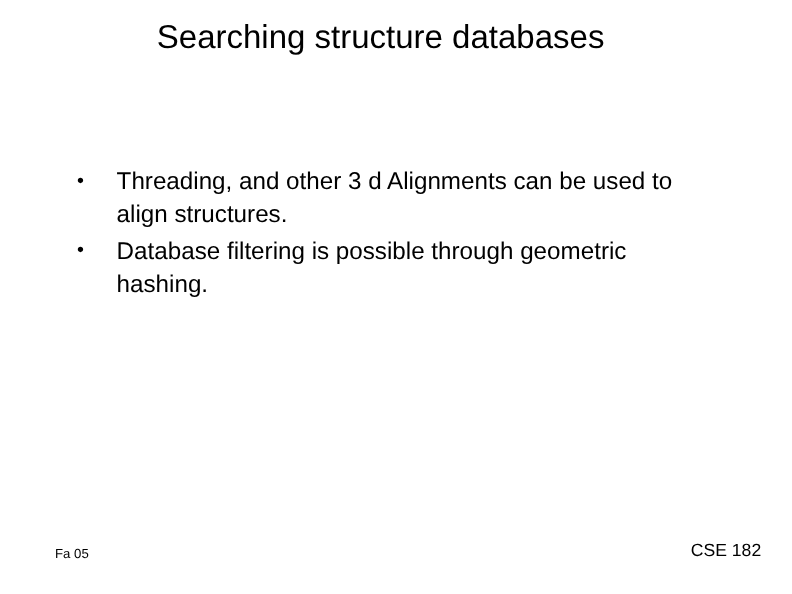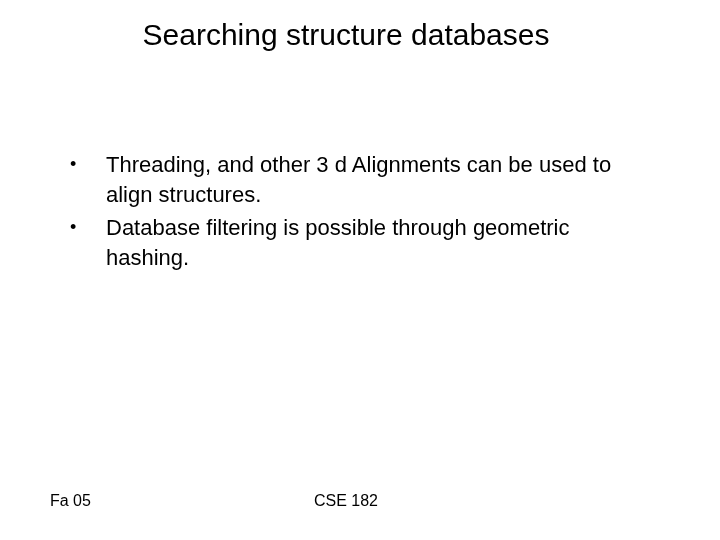--- a/index.html
+++ b/index.html
@@ -10,7 +10,7 @@
   .bullet { display: flex; align-items: flex-start; font-size: 22px; line-height: 1.35; margin-bottom: 4px; }
   .bullet .dot { width: 24px; flex: 0 0 24px; text-align: left; font-size: 18px; line-height: 1.6; }
   .bullet .text { flex: 1; margin-left: 12px; }
-  .footer-left { position: absolute; left: 50px; bottom: 30px; font-size: 16px; }
+  .footer-left { position: absolute; left: 50px; bottom: 30px; font-size: 12px; }
   .footer-center { position: absolute; left: 0; width: 100%; bottom: 30px; text-align: center; font-size: 16px; }
 </style>
 </head>

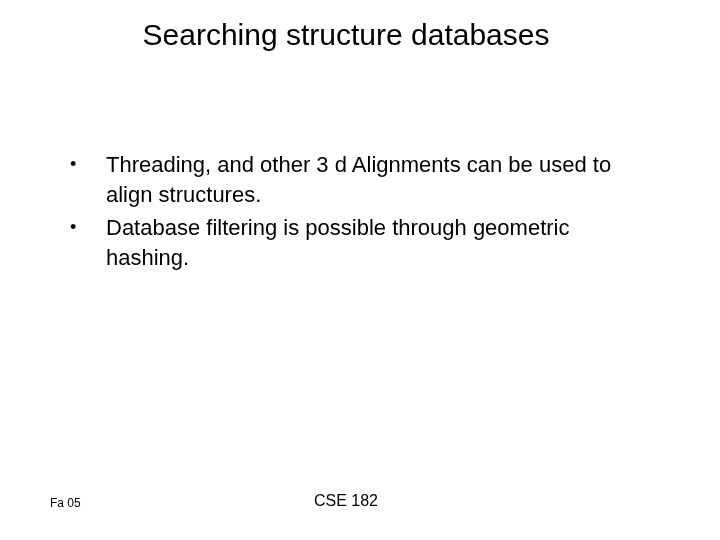--- a/index.html
+++ b/index.html
@@ -11,7 +11,7 @@
   .bullet .dot { width: 24px; flex: 0 0 24px; text-align: left; font-size: 18px; line-height: 1.6; }
   .bullet .text { flex: 1; margin-left: 12px; }
   .footer-left { position: absolute; left: 50px; bottom: 30px; font-size: 12px; }
-  .footer-center { position: absolute; left: 0; width: 100%; bottom: 30px; text-align: center; font-size: 16px; }
+  .footer-center { position: absolute; left: 0; width: 100%; bottom: 30px; text-align: right; font-size: 16px; }
 </style>
 </head>
 <body>

